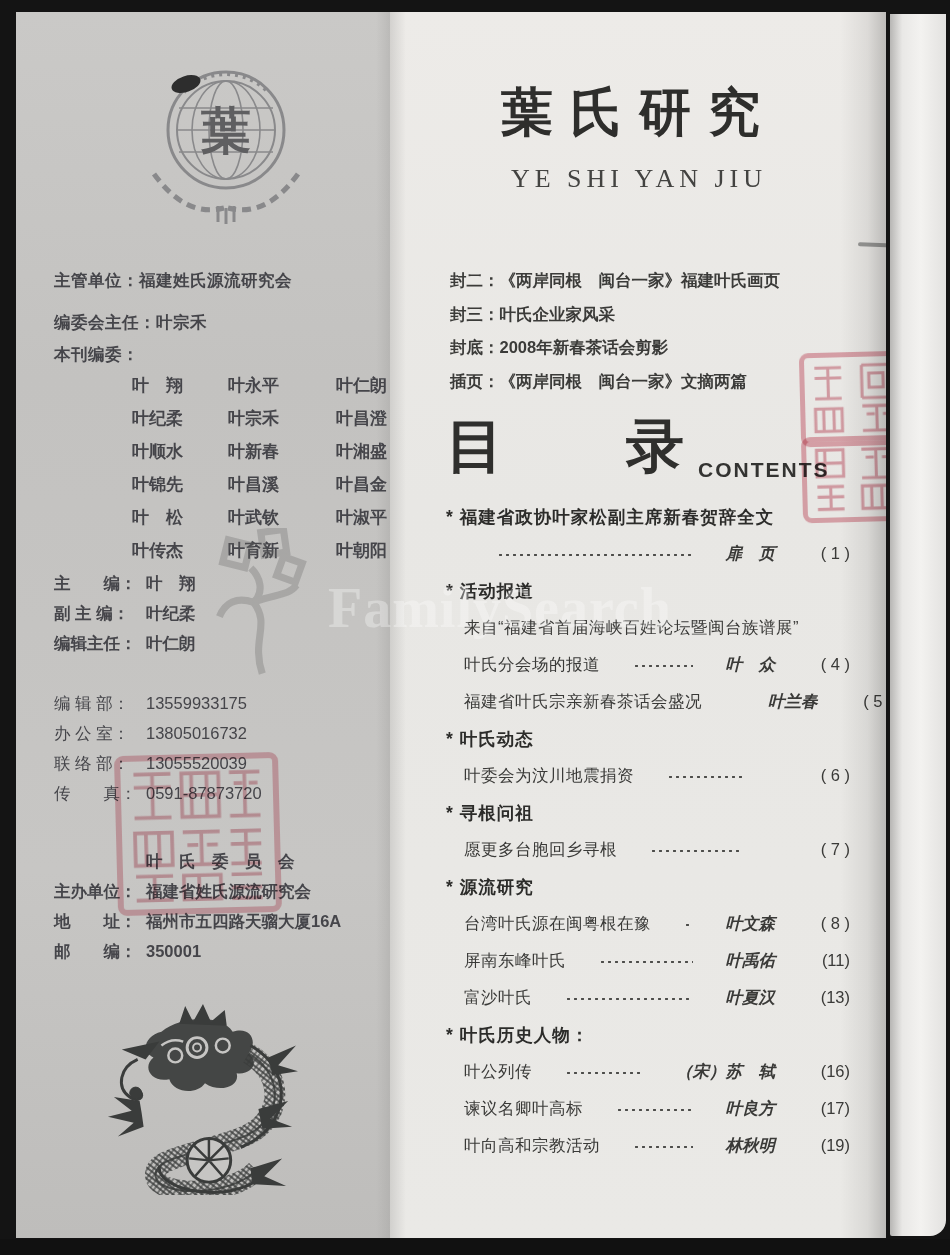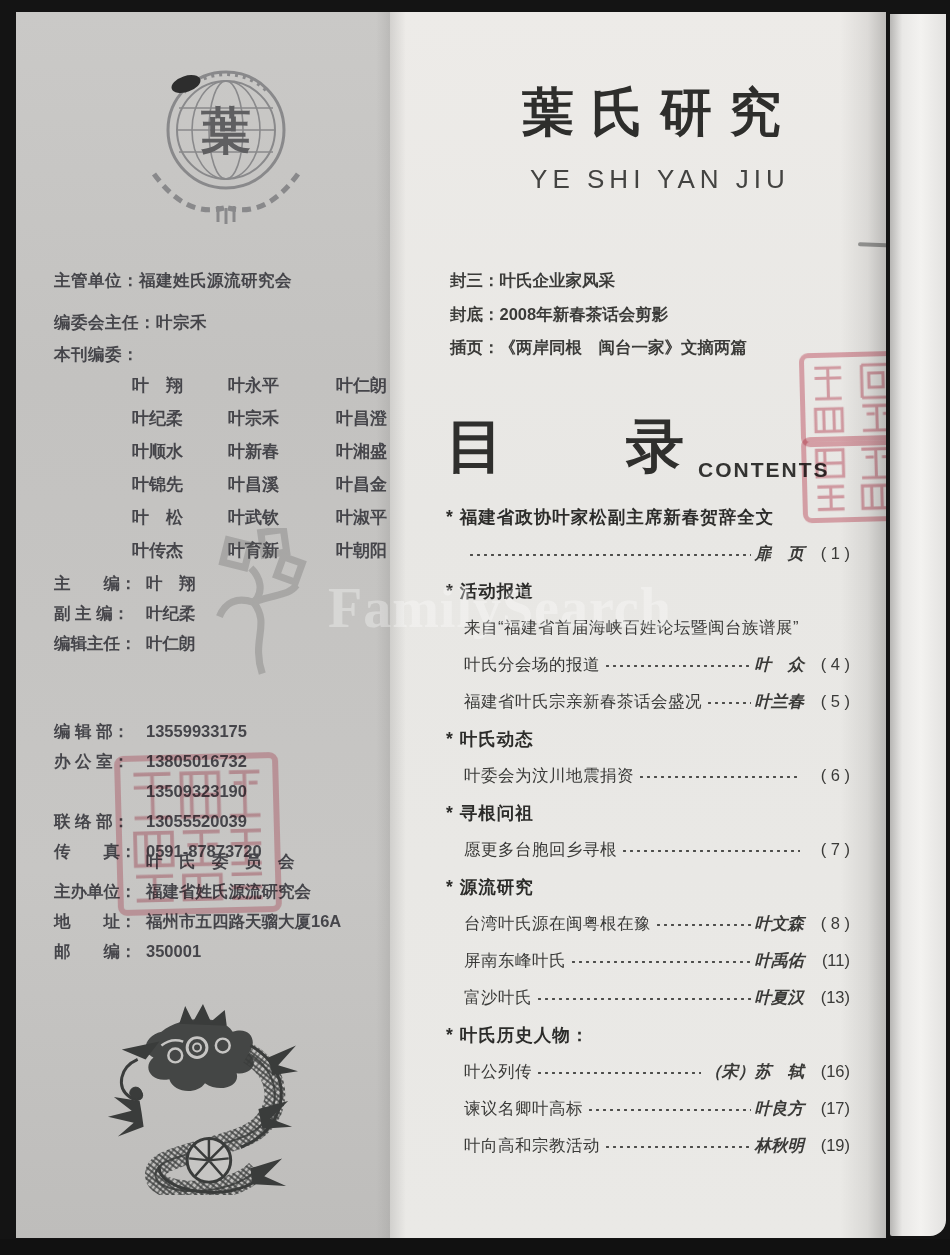--- a/index.html
+++ b/index.html
@@ -31,7 +31,7 @@
   .dragon-wrap{position:absolute;left:86px;top:990px;width:200px;height:200px;}
 
   
-  .title-block{position:absolute;left:0;top:66px;width:470px;text-align:center;padding-left:35px;}
+  .title-block{position:absolute;left:0;top:66px;width:470px;text-align:center;padding-left:14px;}
   .title-cn{font-family:"DejaVu Serif","Liberation Serif",serif;font-size:52px;font-weight:600;
         letter-spacing:17px;color:#2e2e2c;white-space:nowrap;}
   .title-py{margin-top:16px;font-family:Liberation Sans, sans-serif;font-size:26px;

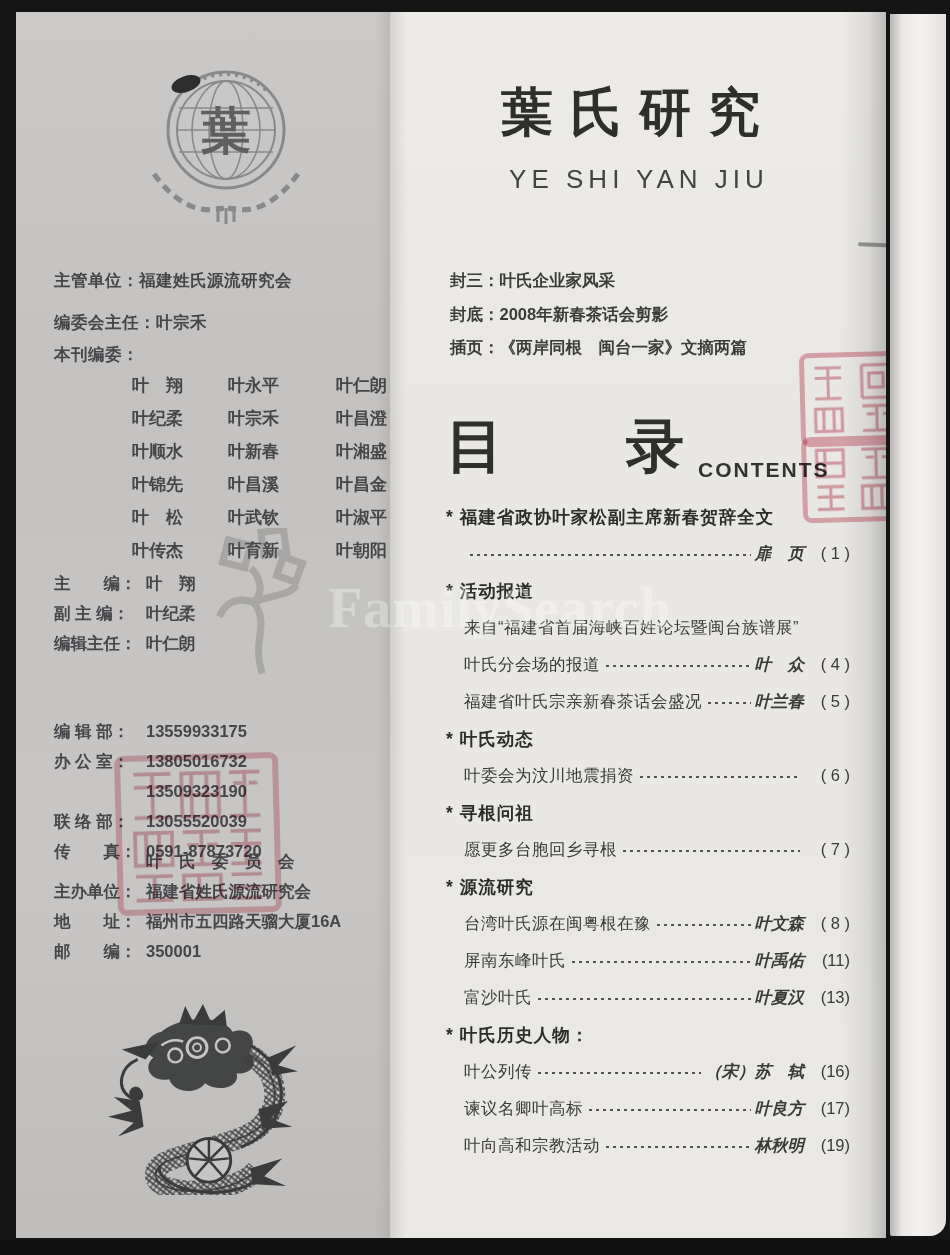--- a/index.html
+++ b/index.html
@@ -34,7 +34,7 @@
   .title-block{position:absolute;left:0;top:66px;width:470px;text-align:center;padding-left:14px;}
   .title-cn{font-family:"DejaVu Serif","Liberation Serif",serif;font-size:52px;font-weight:600;
         letter-spacing:17px;color:#2e2e2c;white-space:nowrap;}
-  .title-py{margin-top:16px;font-family:Liberation Sans, sans-serif;font-size:26px;
+  .title-py{margin-top:16px;font-family:Liberation Serif, serif;font-size:26px;
         letter-spacing:5px;color:#434341;white-space:nowrap;}
   .covers{position:absolute;left:60px;top:252px;line-height:33.5px;font-size:16.5px;font-weight:700;color:#3b3b39;white-space:nowrap;}
   .contents-title{position:absolute;left:56px;top:396px;display:flex;align-items:flex-end;}

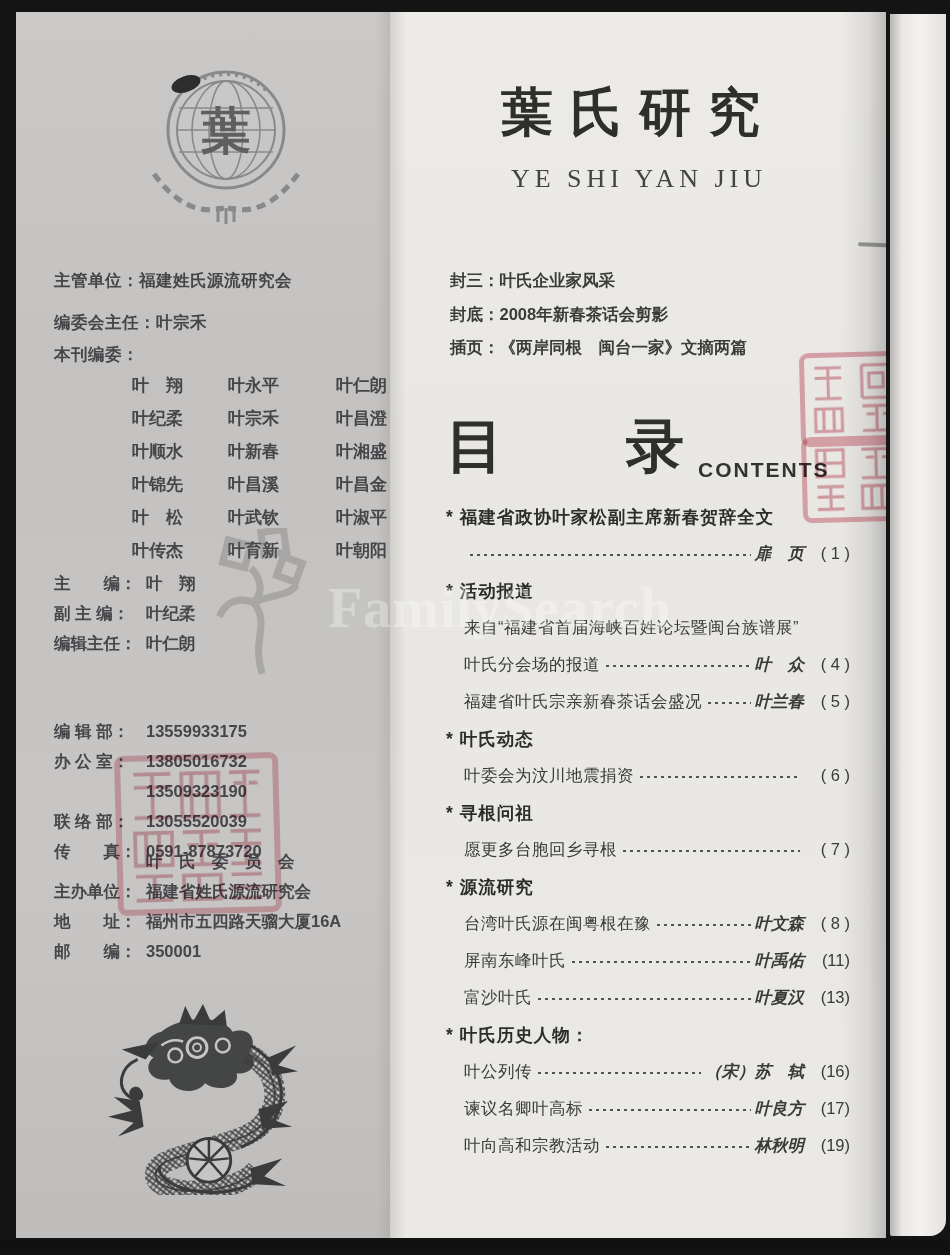--- a/index.html
+++ b/index.html
@@ -185,6 +185,7 @@
     </div>
 
     <div class="covers">
+      <div>封二：《两岸同根　闽台一家》福建叶氏画页</div>
       <div>封三：叶氏企业家风采</div>
       <div>封底：2008年新春茶话会剪影</div>
       <div>插页：《两岸同根　闽台一家》文摘两篇</div>

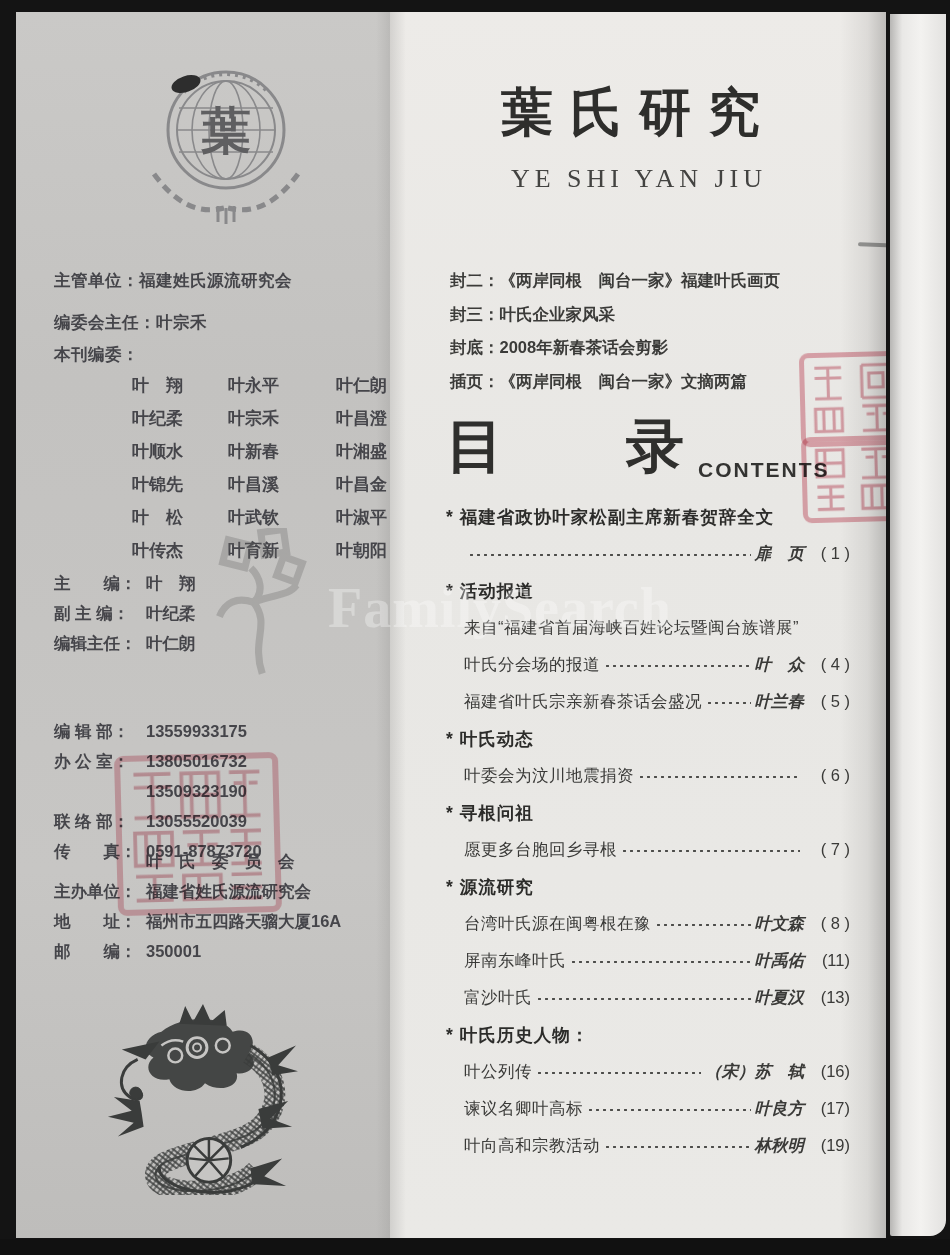--- a/index.html
+++ b/index.html
@@ -44,7 +44,7 @@
   .toc-row{height:37px;display:flex;align-items:center;font-size:16.5px;color:#3a3a38;}
   .toc-h{font-size:17.5px;font-weight:700;color:#2c2c2a;letter-spacing:1px;}
   .toc-t{padding-left:18px;letter-spacing:.5px;}
-  .toc-e{padding-left:18px;}
+  .toc-e{padding-left:18px;gap:29px;}
   .toc-e .ti{white-space:nowrap;letter-spacing:.5px;}
   .dots{flex:1;height:1em;margin:0 4px;align-self:center;
         background-image:radial-gradient(circle,#4c4c4a 1.1px,rgba(0,0,0,0) 1.4px);

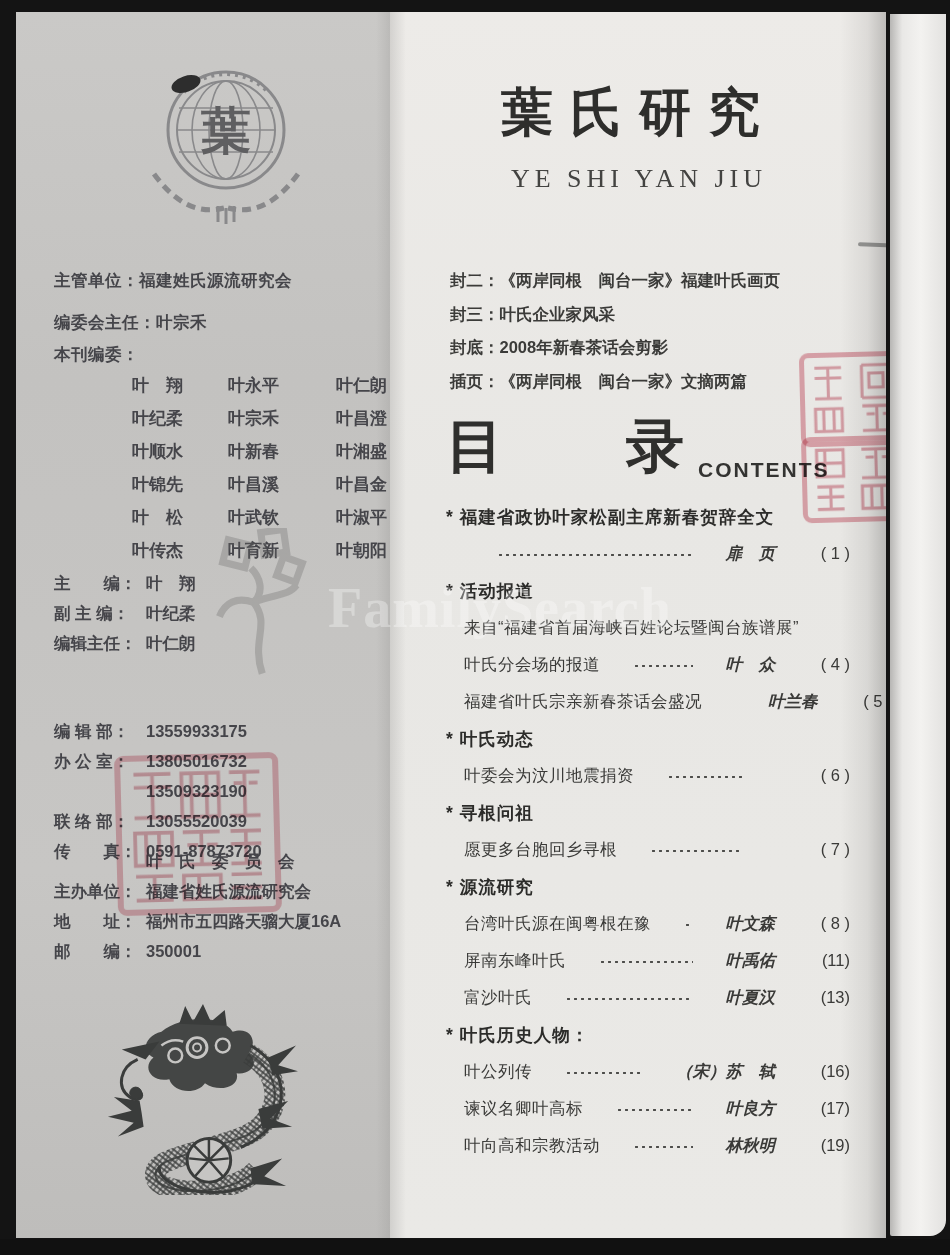--- a/index.html
+++ b/index.html
@@ -26,7 +26,7 @@
   .board-grid{position:absolute;left:116px;top:362px;display:grid;
         grid-template-columns:96px 108px 96px;row-gap:10px;font-size:17px;font-weight:600;color:#45454a;}
   .staff-block{position:absolute;left:38px;top:556px;line-height:30px;font-size:16.5px;font-weight:600;color:#45454a;white-space:nowrap;}
-  .contact-block{position:absolute;left:38px;top:704px;line-height:30px;font-size:16.5px;font-weight:700;color:#45454a;white-space:nowrap;}
+  .contact-block{position:absolute;left:38px;top:676px;line-height:30px;font-size:16.5px;font-weight:400;color:#45454a;white-space:nowrap;}
   .host-block{position:absolute;left:38px;top:834px;line-height:30px;font-size:16.5px;font-weight:600;color:#45454a;white-space:nowrap;}
   .dragon-wrap{position:absolute;left:86px;top:990px;width:200px;height:200px;}
 

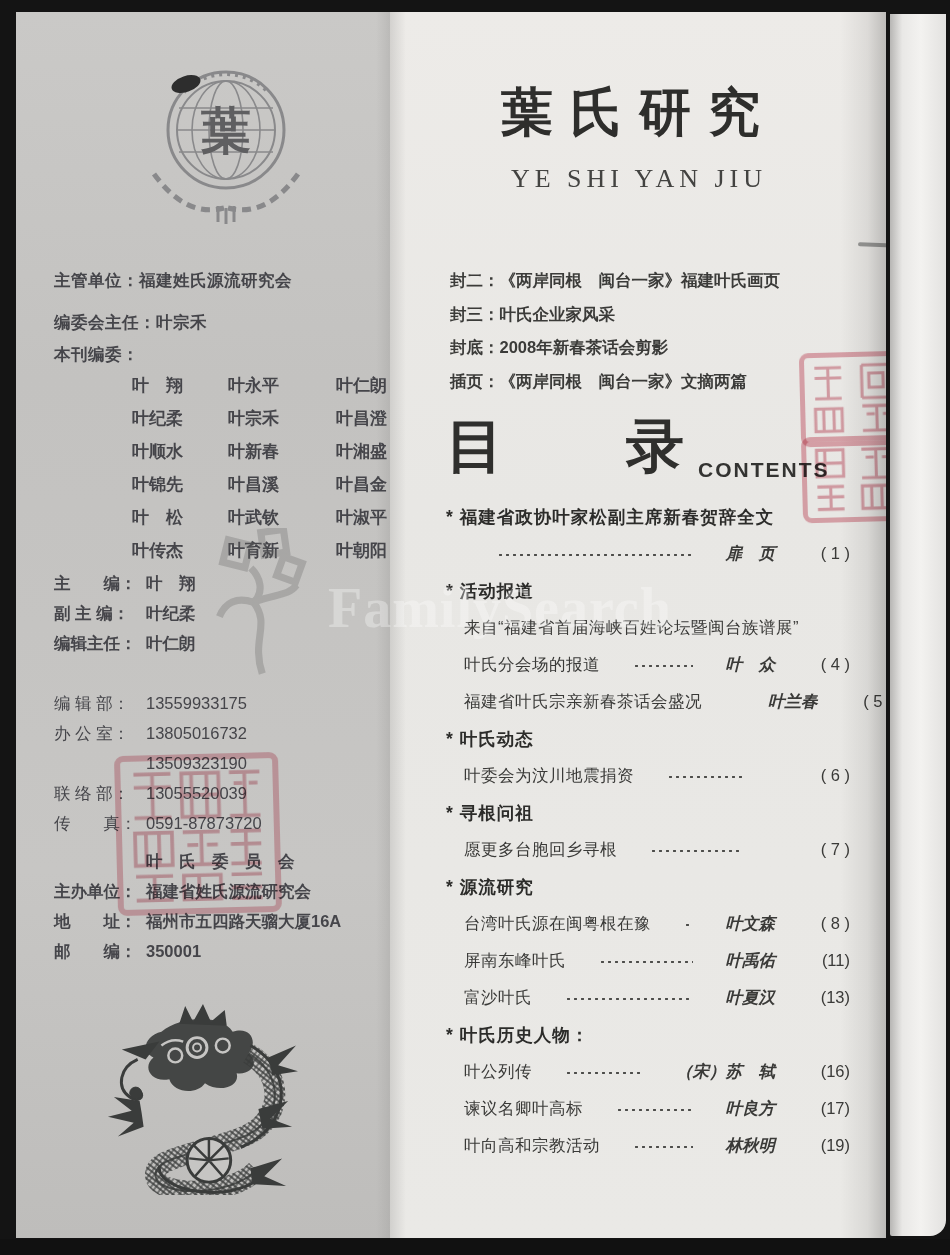--- a/index.html
+++ b/index.html
@@ -125,7 +125,6 @@
   <div class="contact-block">
     <div><span class="lbl">编 辑 部：</span><span>13559933175</span></div>
     <div><span class="lbl">办 公 室：</span><span>13805016732</span></div>
-    <div><span class="lbl"></span><span>13509323190</span></div>
     <div><span class="lbl">联 络 部：</span><span>13055520039</span></div>
     <div><span class="lbl">传　　真：</span><span>0591-87873720</span></div>
   </div>

